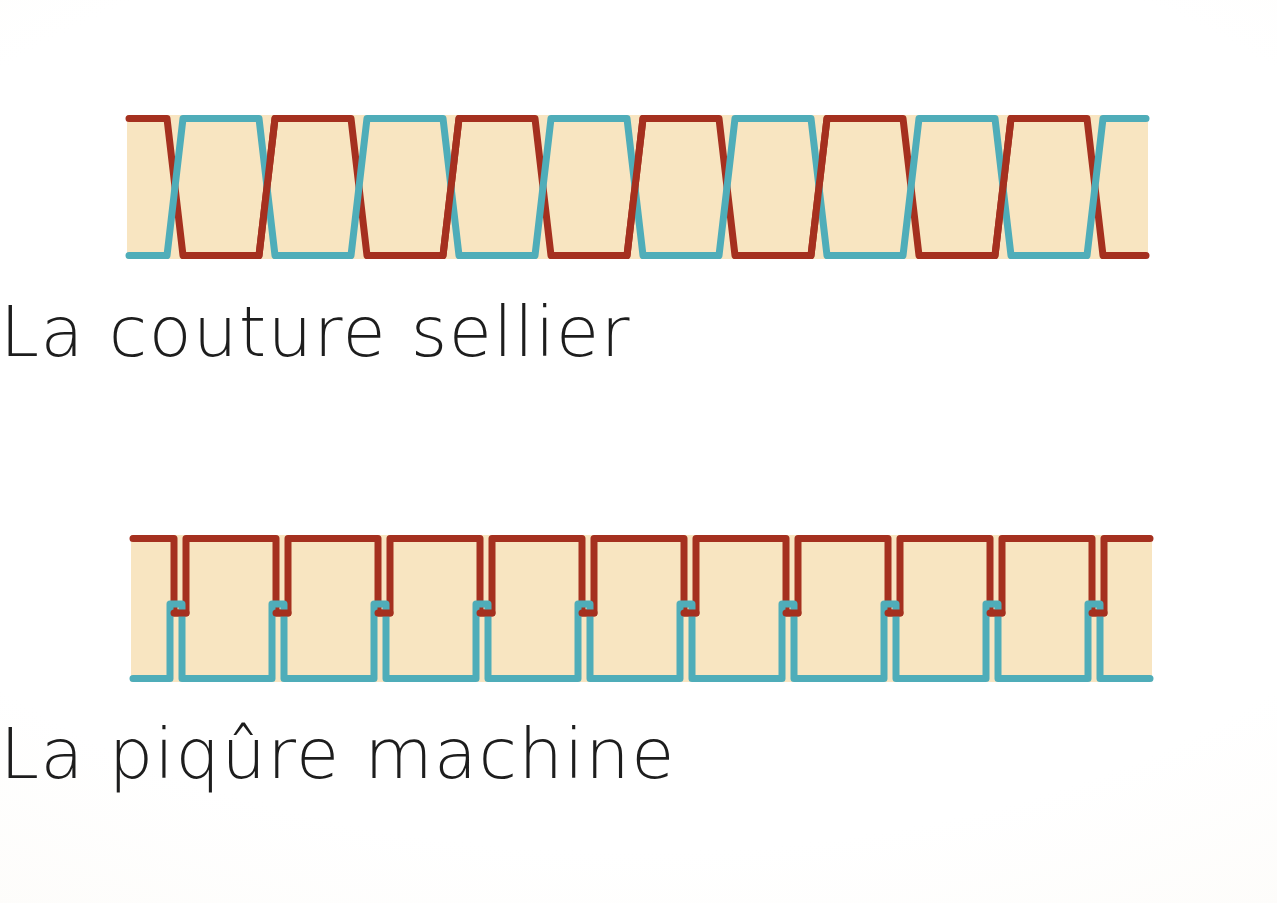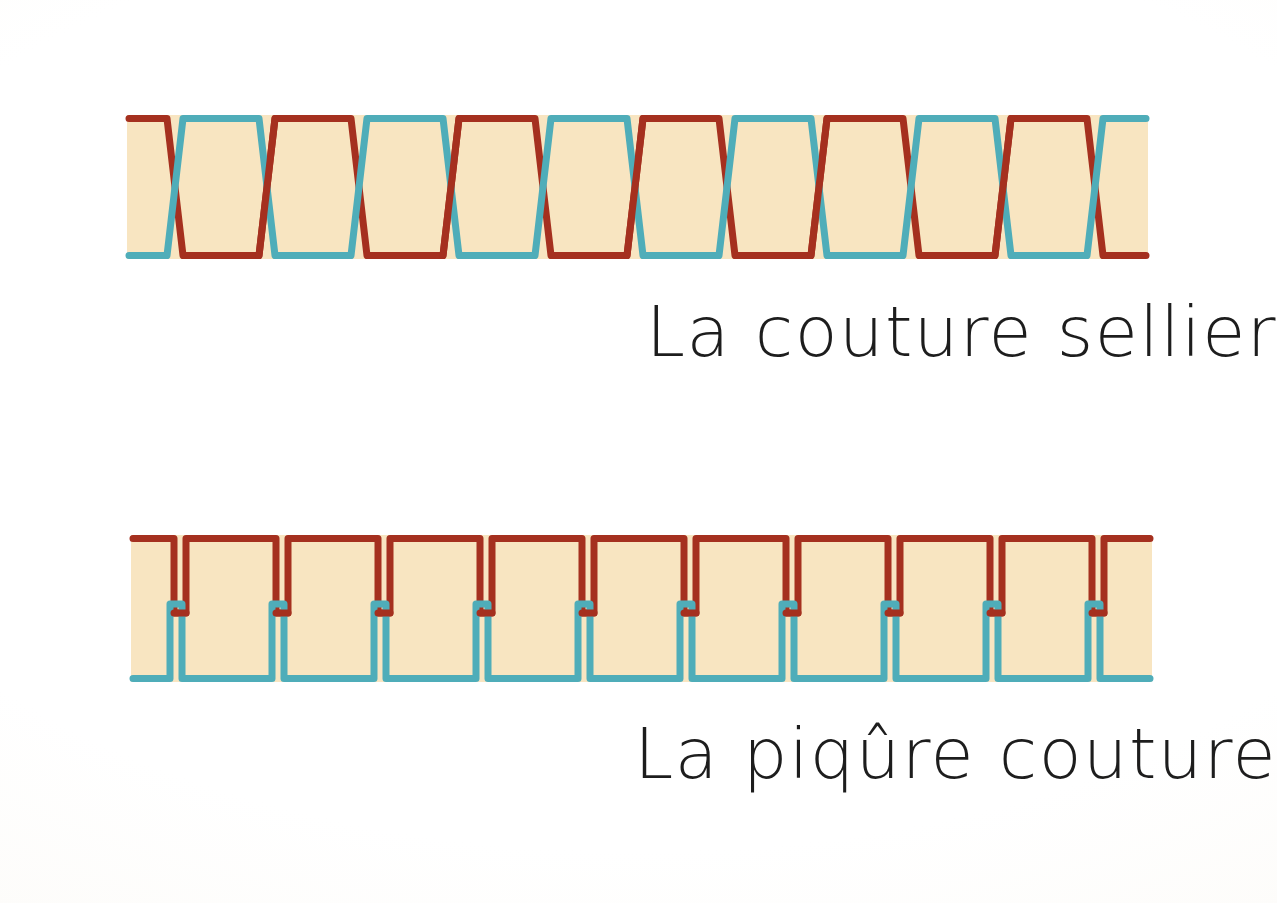--- a/index.html
+++ b/index.html
@@ -28,7 +28,7 @@
     position: absolute;
     left: 0;
     width: 100%;
-    text-align: right;
+    text-align: left;
     font-weight: 200;
     font-size: 70px;
     line-height: 1;

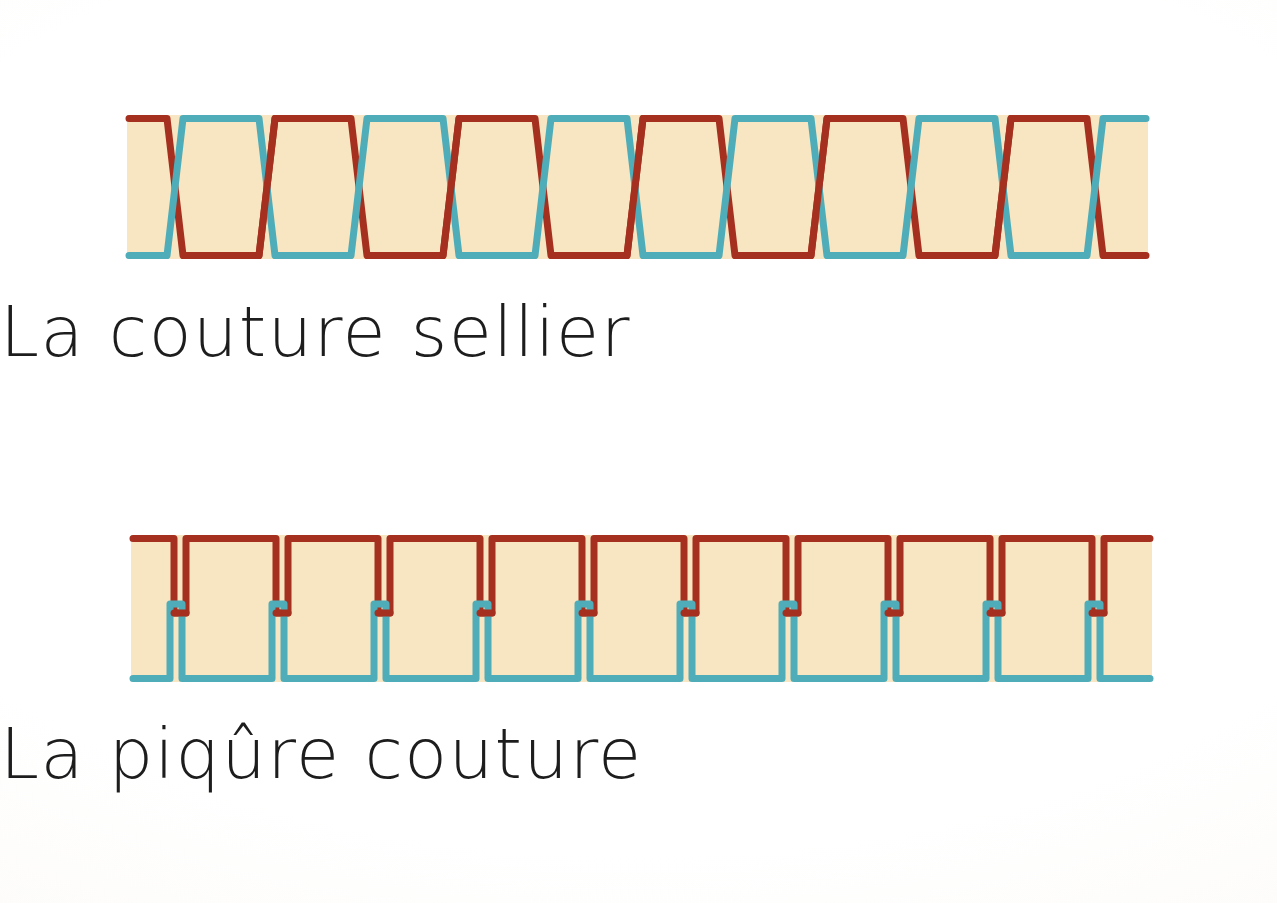--- a/index.html
+++ b/index.html
@@ -74,7 +74,7 @@
 
   <div class="caption caption-saddle">La couture sellier</div>
 
-  <div class="caption caption-machine">La piqûre couture</div>
+  <div class="caption caption-machine">La piqûre machine</div>
 
 </div>
 

